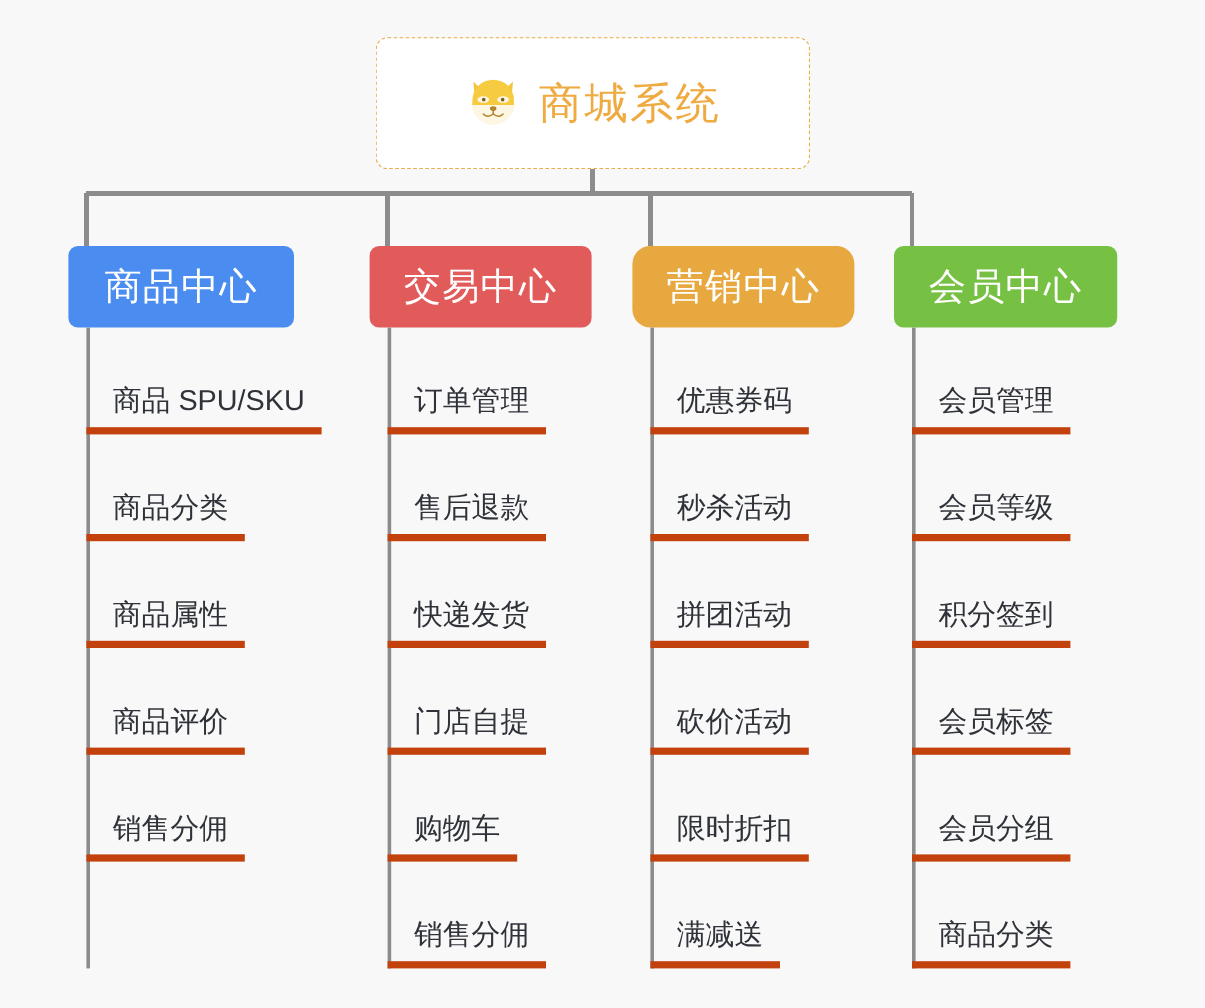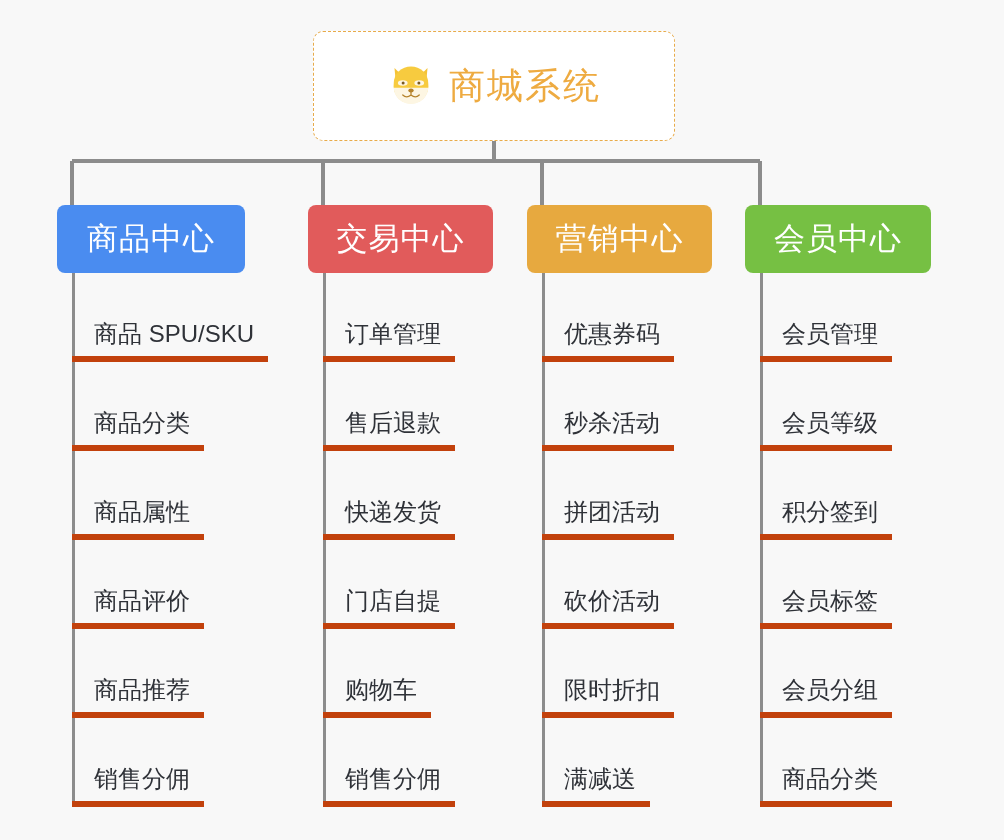--- a/index.html
+++ b/index.html
@@ -195,7 +195,7 @@
         </div>
       </div>
       <div class="branch" style="left: 527px; width: 185px;">
-        <div class="branch-header" style="background: rgb(231, 169, 63);">
+        <div class="branch-header" style="background: rgb(231, 169, 63); border-radius: 15px;">
           <span>营销中心</span>
         </div>
         <div class="leaf-list">

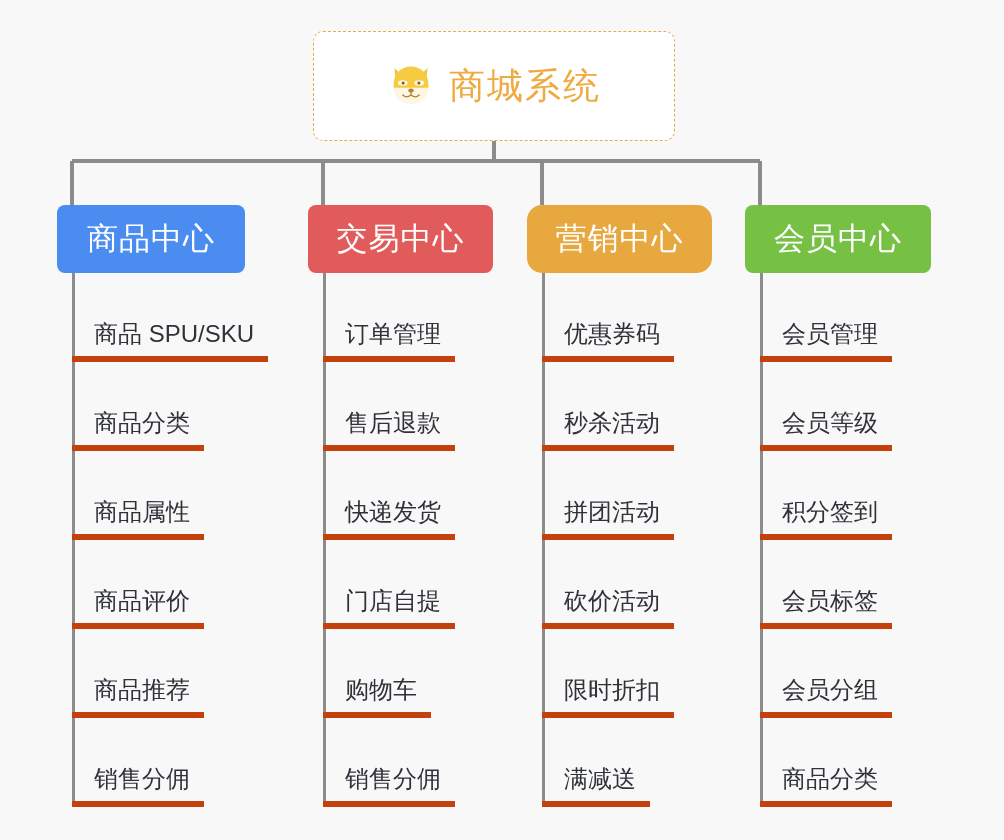--- a/index.html
+++ b/index.html
@@ -161,9 +161,6 @@
             <span class="leaf-label">商品评价</span>
           </div>
           <div class="leaf">
-            <span class="leaf-label">商品推荐</span>
-          </div>
-          <div class="leaf">
             <span class="leaf-label">销售分佣</span>
           </div>
         </div>

